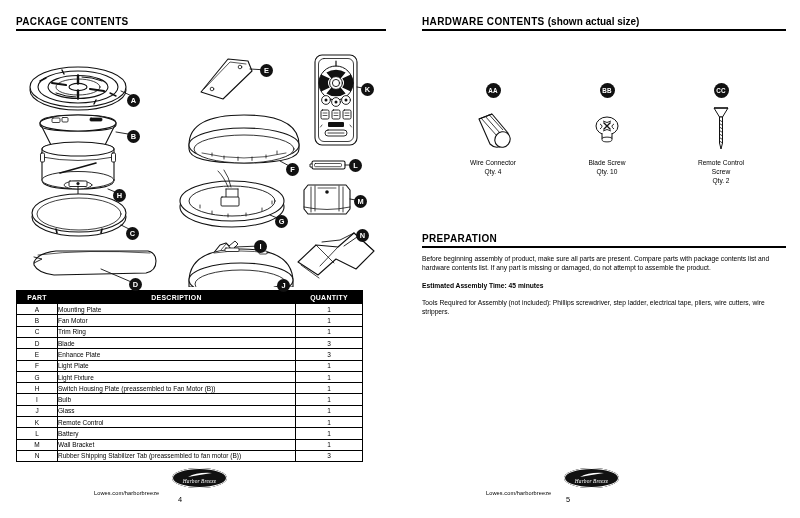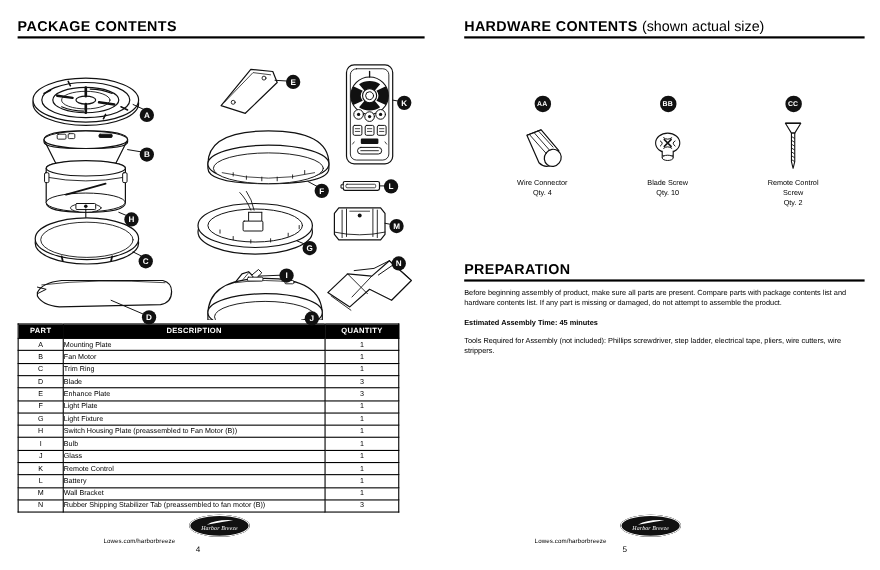--- a/index.html
+++ b/index.html
@@ -19,7 +19,7 @@
 
   
   .sec-head{
-    font-size:13px;font-weight:bold;letter-spacing:.35px;
+    font-size:10px;font-weight:bold;letter-spacing:.35px;
     padding-bottom:2px;margin:0;
     text-transform:uppercase;
     white-space:nowrap;

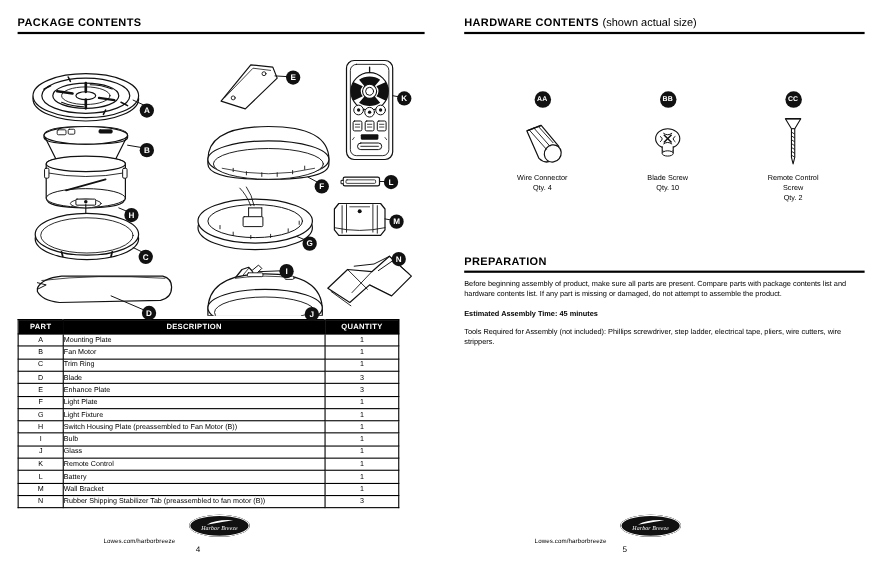--- a/index.html
+++ b/index.html
@@ -24,7 +24,7 @@
     text-transform:uppercase;
     white-space:nowrap;
   }
-  .sec-head .sub{font-weight:normal;text-transform:none;letter-spacing:0;}
+  .sec-head .sub{font-weight:bold;text-transform:none;letter-spacing:0;}
   .sec-rule{border-bottom:2.2px solid #000;margin:0 0 6px 0;width:100%;}
 
   

